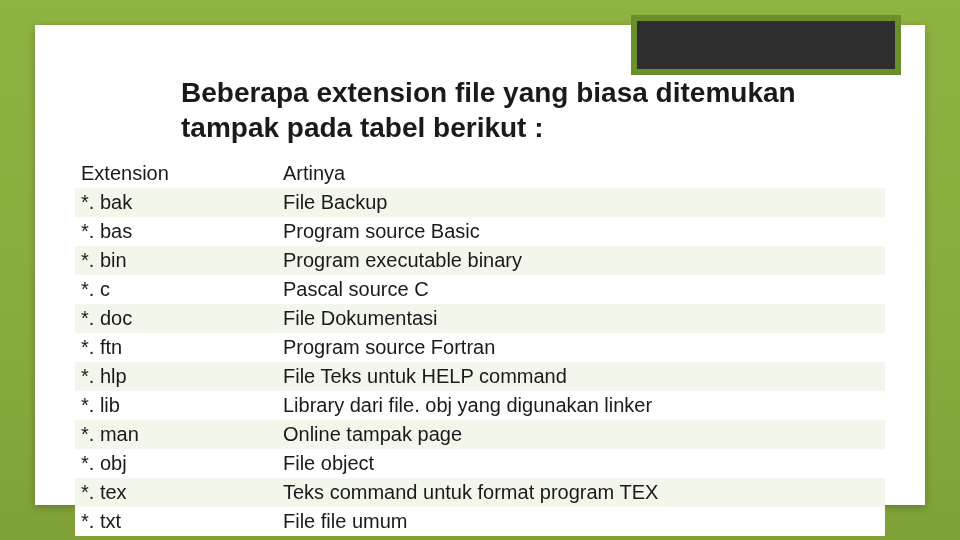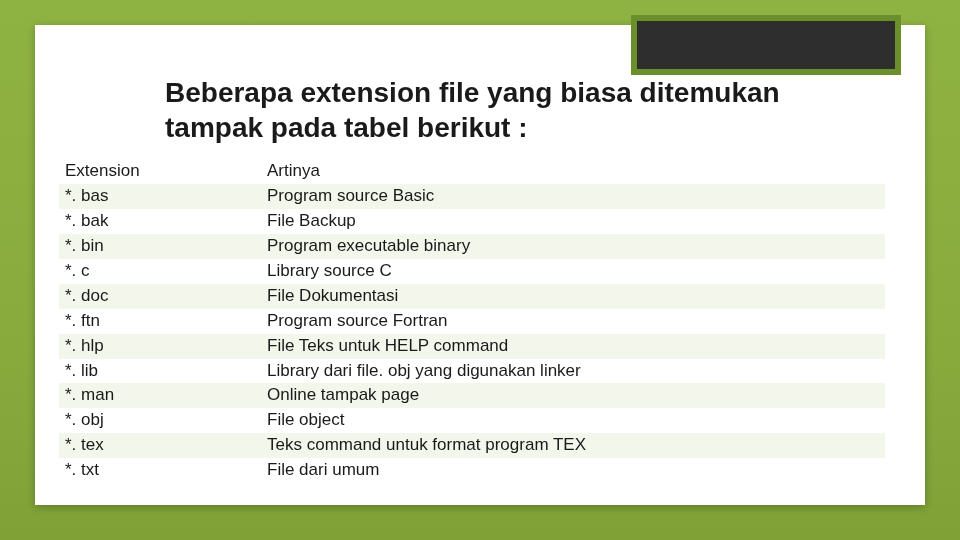--- a/index.html
+++ b/index.html
@@ -43,7 +43,7 @@
     left: 0;
     right: 0;
     bottom: 0;
-    padding: 50px 40px 20px 24px;
+    padding: 50px 40px 20px 40px;
     box-sizing: border-box;
   }
   .title {

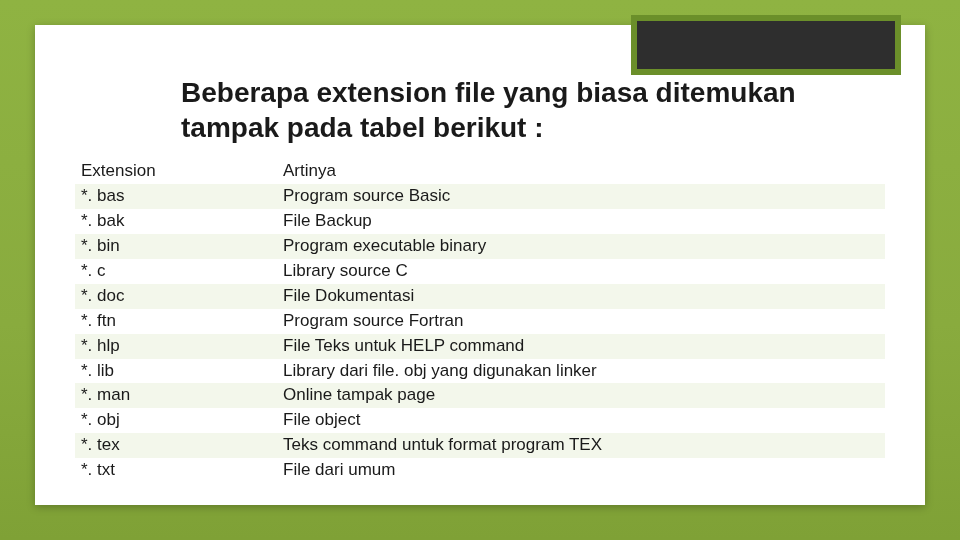--- a/index.html
+++ b/index.html
@@ -57,7 +57,7 @@
   .table {
     width: 100%;
     border-collapse: collapse;
-    font-size: 17px;
+    font-size: 20px;
     color: #1a1a1a;
   }
   .table td {

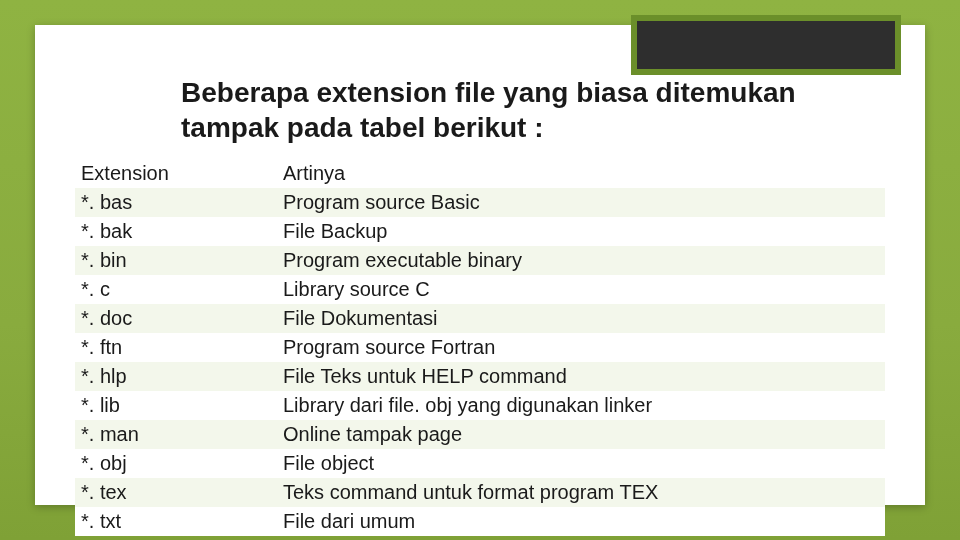--- a/index.html
+++ b/index.html
@@ -84,12 +84,12 @@
             <td>Artinya</td>
           </tr>
           <tr>
+            <td class="col-ext">*. bak</td>
+            <td>File Backup</td>
+          </tr>
+          <tr>
             <td class="col-ext">*. bas</td>
             <td>Program source Basic</td>
-          </tr>
-          <tr>
-            <td class="col-ext">*. bak</td>
-            <td>File Backup</td>
           </tr>
           <tr>
             <td class="col-ext">*. bin</td>

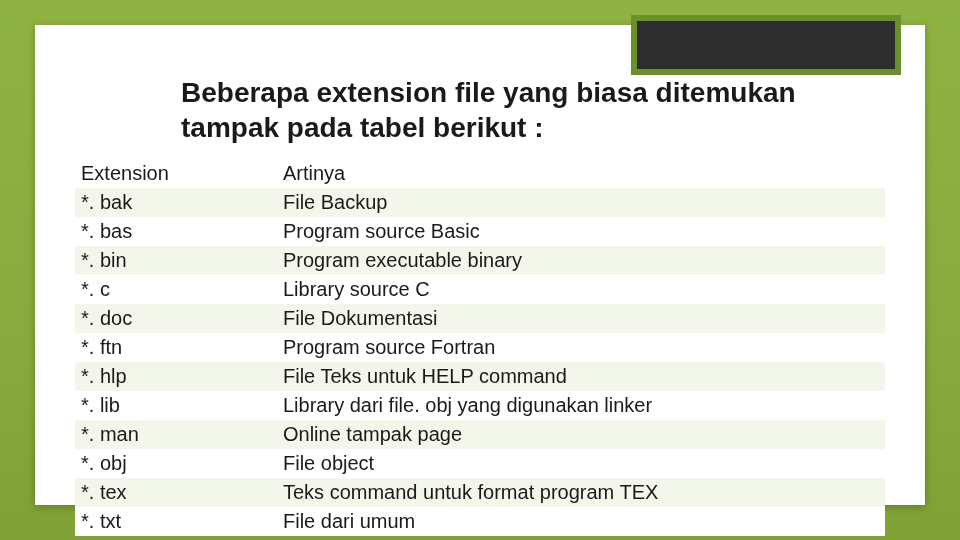--- a/index.html
+++ b/index.html
@@ -97,7 +97,7 @@
           </tr>
           <tr>
             <td class="col-ext">*. c</td>
-            <td>Library source C</td>
+            <td>Pascal source C</td>
           </tr>
           <tr>
             <td class="col-ext">*. doc</td>

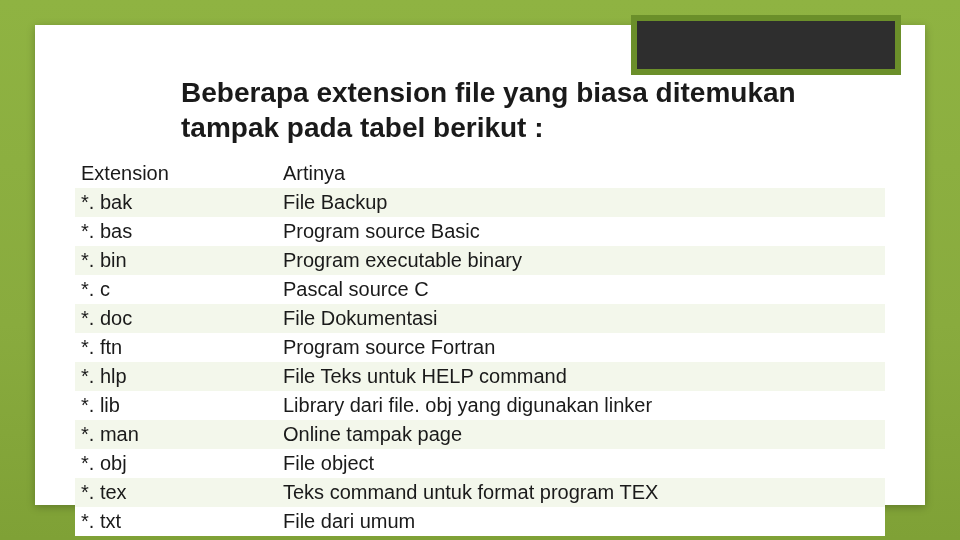--- a/index.html
+++ b/index.html
@@ -129,7 +129,7 @@
           </tr>
           <tr>
             <td class="col-ext">*. txt</td>
-            <td>File dari umum</td>
+            <td>File file umum</td>
           </tr>
         </tbody>
       </table>

